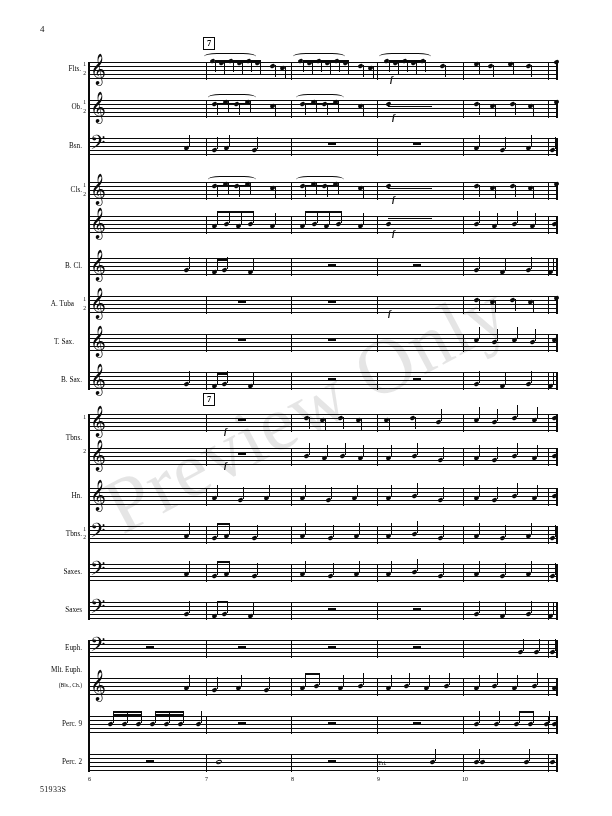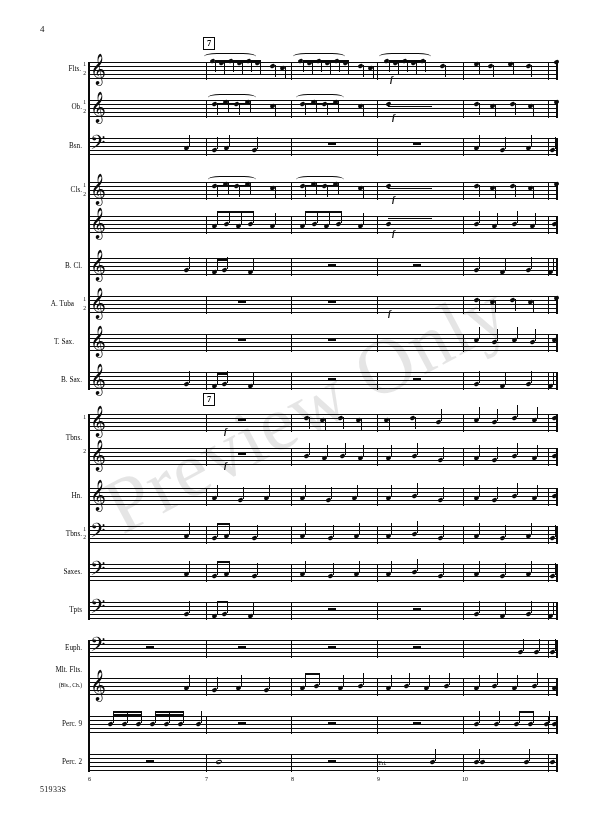--- a/index.html
+++ b/index.html
@@ -872,7 +872,7 @@
       <div class="nh" style="left:460px; top:12px"></div>
         <div class="stem" style="left:465px; top:1px"></div>
     </div>
-    <div class="instlabel" style="left:22px; top:606px">Tpts</div>
+    <div class="instlabel" style="left:22px; top:606px">Saxes</div>
 
     <div class="staff" style="top:640px">
       <div class="lines">

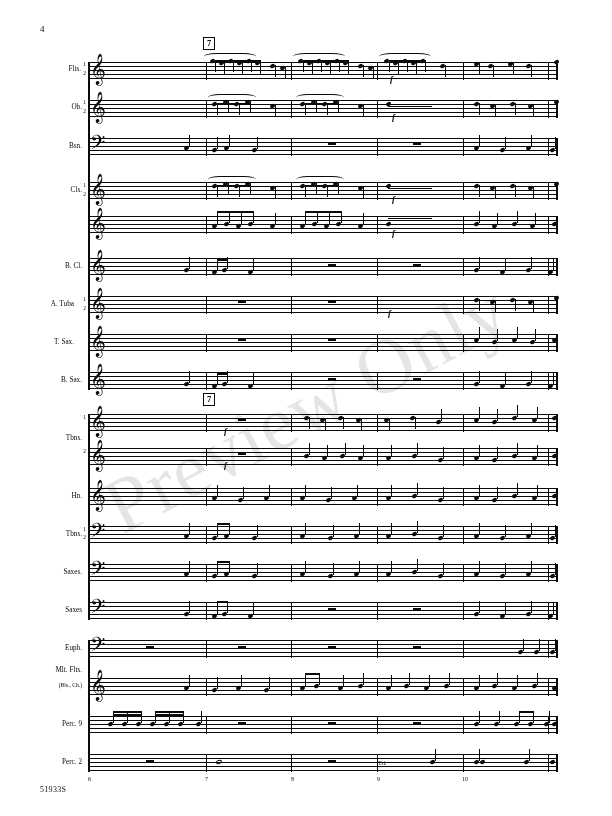--- a/index.html
+++ b/index.html
@@ -954,7 +954,7 @@
         <div class="stem" style="left:449px; top:-5px"></div>
       <div class="nh" style="left:464px; top:8px"></div>
     </div>
-    <div class="instlabel" style="left:22px; top:666px">Mlt. Flts.</div>
+    <div class="instlabel" style="left:22px; top:666px">Mlt. Euph.</div>
     <div class="instlabel small" style="left:22px; top:682px">(Bls., Ch.)</div>
 
     <div class="staff" style="top:716px">

